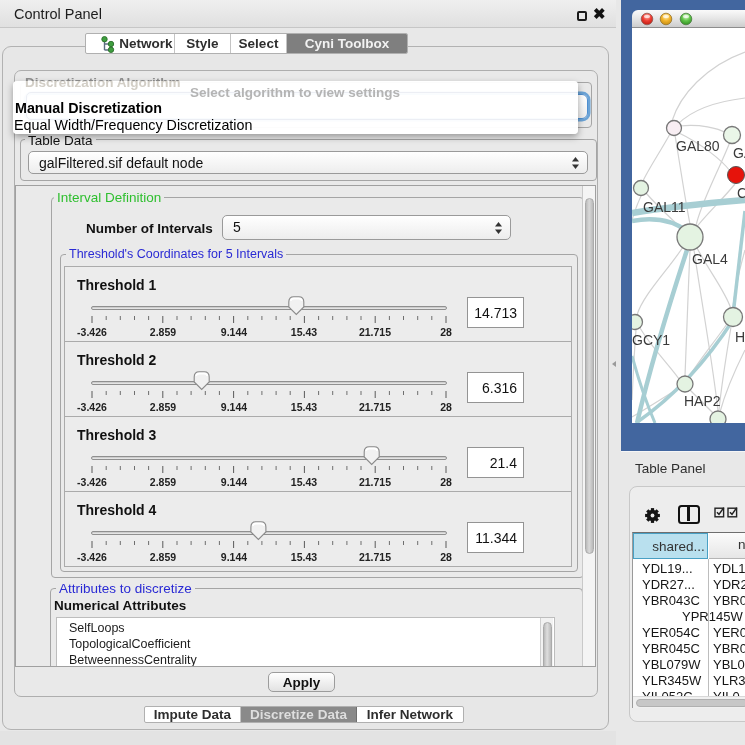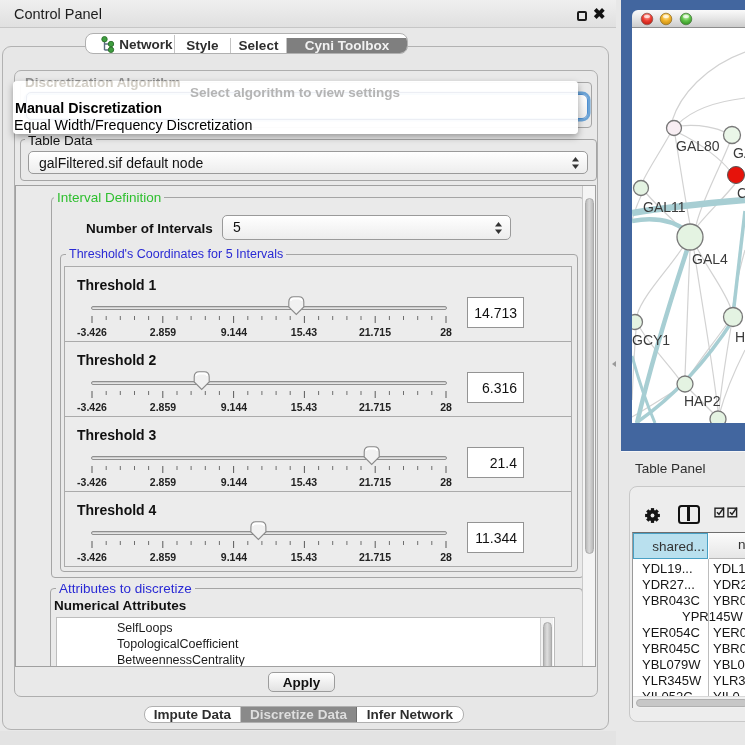--- a/index.html
+++ b/index.html
@@ -12,7 +12,7 @@
 #outerpanel{position:absolute;left:2px;top:46px;width:607px;height:684px;border:1px solid #b2b2b2;border-radius:9px;background:#e7e7e7;}
 #innerpanel{position:absolute;left:14px;top:70px;width:584px;height:627px;border:1px solid #aeaeae;border-radius:7px;background:#e9e9e9;}
 
-.seg{position:absolute;display:flex;background:#fff;border:1px solid #b0b0b0;border-radius:8px;overflow:hidden;align-items:flex-end;}
+.seg{position:absolute;display:flex;background:#fff;border:1px solid #b0b0b0;border-radius:2px;overflow:hidden;}
 .seg div{font-size:13.5px;font-weight:bold;color:#2e2e2e;display:flex;align-items:center;justify-content:center;border-right:1px solid #c4c4c4;}
 .seg div:last-child{border-right:none;}
 .seg .sel{background:#7f7f7f;color:#f2f2f2;border-right-color:#6f6f6f;}

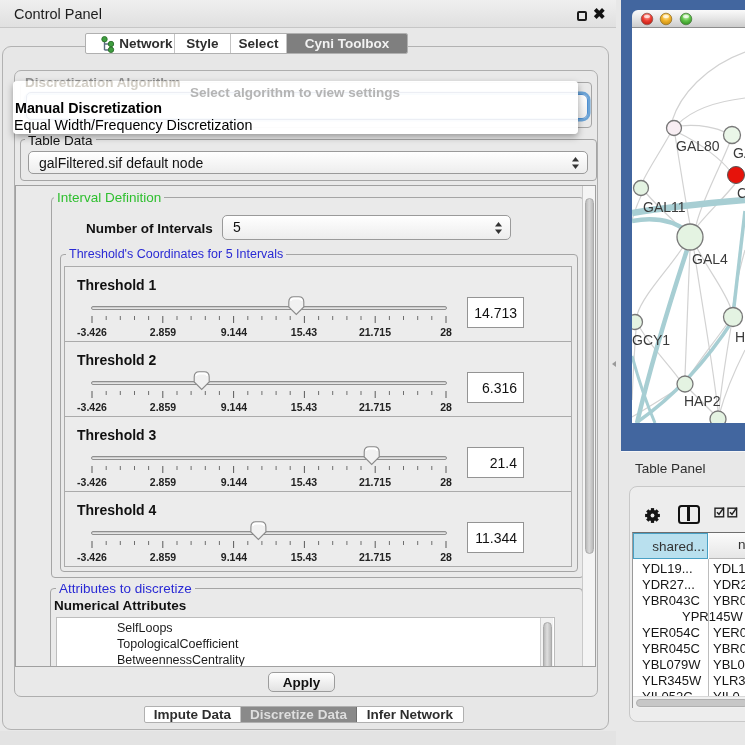--- a/index.html
+++ b/index.html
@@ -264,7 +264,7 @@
 <div class="group" style="left:34px;top:402px;width:533px;height:110px;"></div>
 <div class="glabel" style="left:40px;top:395px;background:#eaeaea;color:#2a2ad4;">Attributes to discretize</div>
 <div style="position:absolute;left:38px;top:412px;font-size:13.5px;font-weight:bold;color:#111;">Numerical Attributes</div>
-<div style="position:absolute;left:40px;top:431px;width:499px;height:62px;background:#fff;border:1px solid #bdbdbd;padding-top:2px;padding-left:48px;">
+<div style="position:absolute;left:40px;top:431px;width:499px;height:62px;background:#fff;border:1px solid #bdbdbd;padding-top:2px;">
       <div class="litem" style="padding-left:12px;">SelfLoops</div>
       <div class="litem" style="padding-left:12px;">TopologicalCoefficient</div>
       <div class="litem" style="padding-left:12px;">BetweennessCentrality</div>

